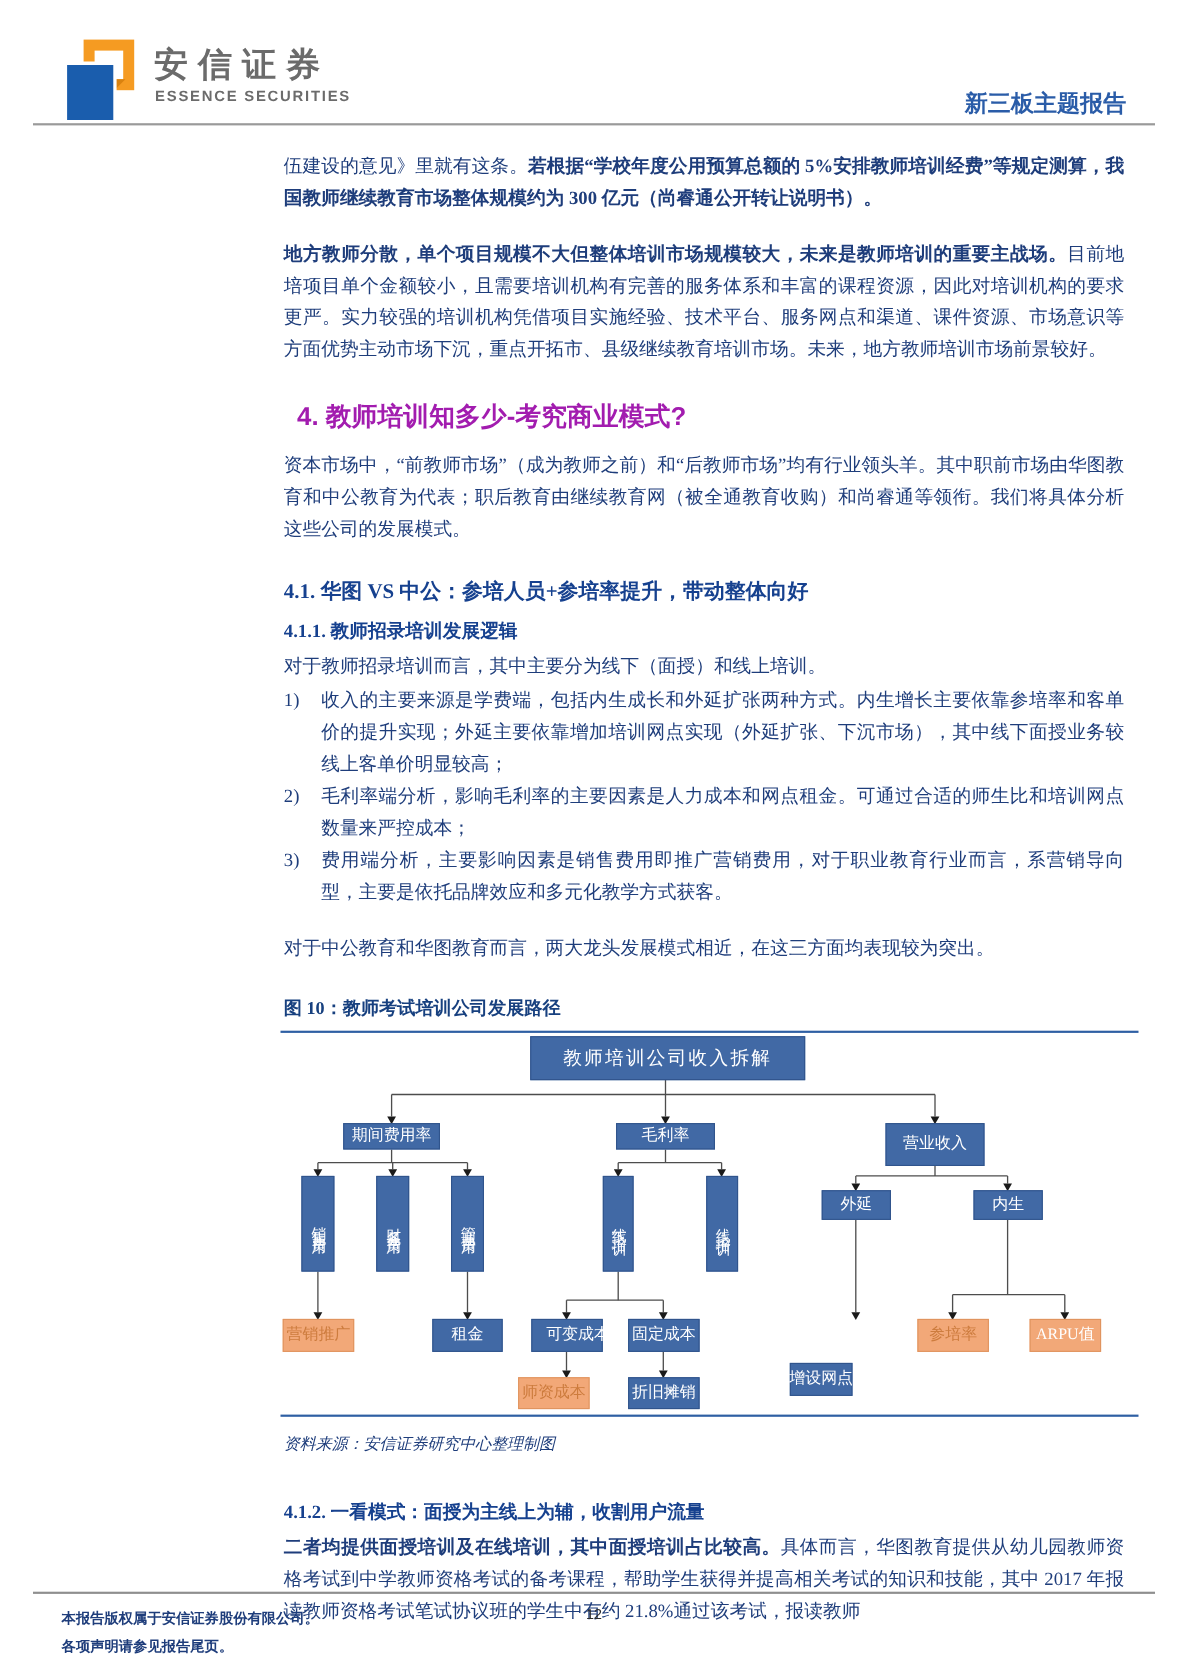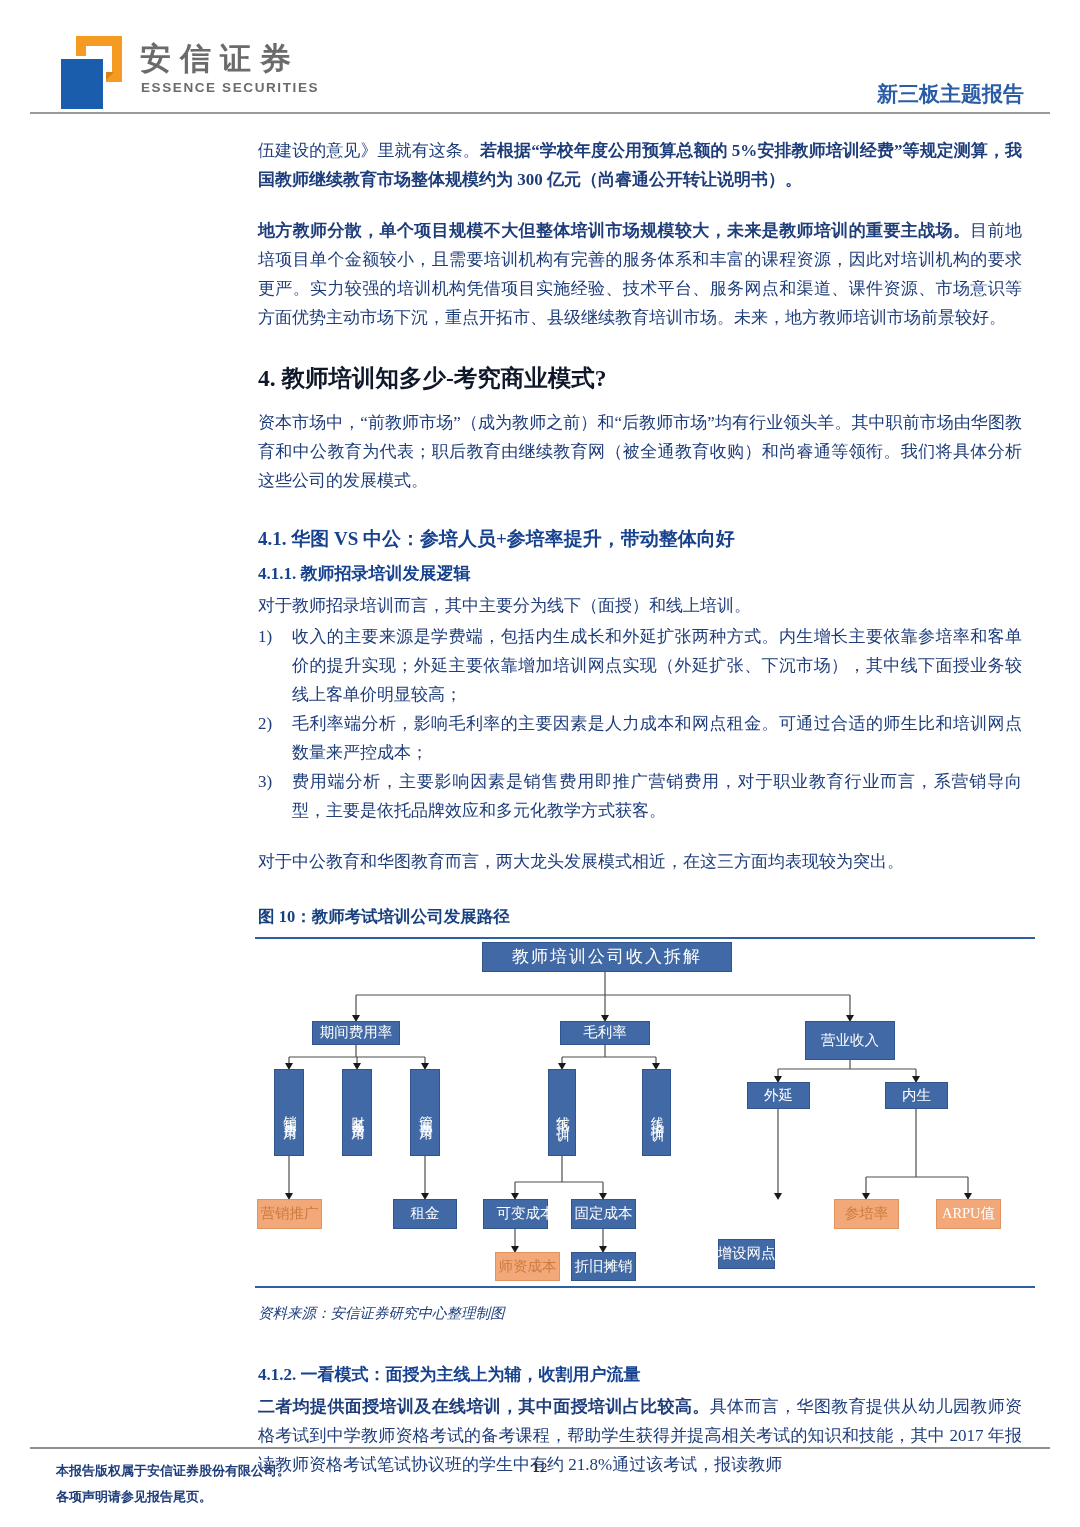--- a/index.html
+++ b/index.html
@@ -20,7 +20,7 @@
   .content{position:absolute;left:258px;top:136px;width:764px;font-size:17px;line-height:29px;text-align:justify;}
   .content p{margin:0;}
   .bold{font-weight:bold;}
-  .h-main{margin:30px 0 14px 0;font-size:23.5px;line-height:32px;font-weight:bold;color:#0f172a;font-family:Liberation Serif, serif;}
+  .h-main{margin:30px 0 14px 12px;font-size:23.5px;line-height:32px;font-weight:bold;color:#a21caf;font-family:Liberation Sans, sans-serif;}
   .h-sub{margin:30px 0 6px 0;font-size:19px;line-height:28px;font-weight:bold;color:#16418f;}
   .h-sub3{margin:8px 0 4px 0;font-size:17px;line-height:26px;font-weight:bold;color:#16418f;}
   .para-gap{margin-top:22px !important;}

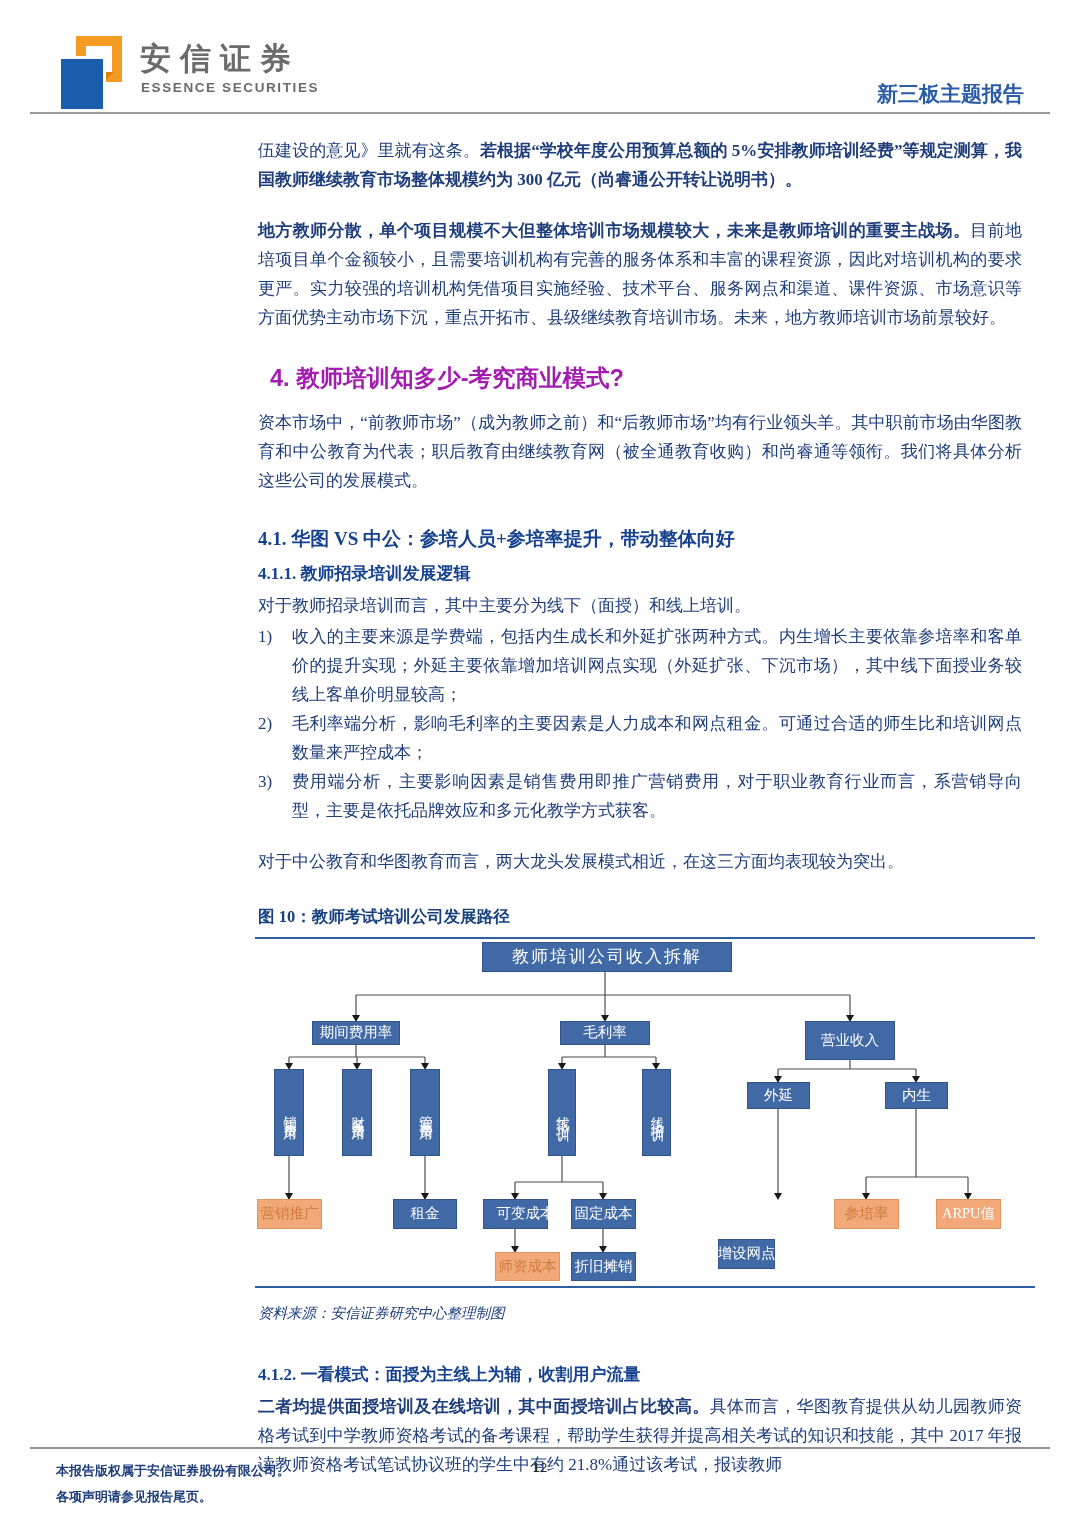--- a/index.html
+++ b/index.html
@@ -157,7 +157,7 @@
           </g>
         </svg>
 
-        <div class="dbox rootbox" style="left:227px;top:5px;width:250px;height:30px;">教师培训公司收入拆解</div>
+        <div class="dbox rootbox" style="left:227px;top:5px;width:250px;height:40px;">教师培训公司收入拆解</div>
 
         <div class="dbox" style="left:57px;top:84px;width:88px;height:24px;">期间费用率</div>
         <div class="dbox" style="left:305px;top:84px;width:90px;height:24px;">毛利率</div>

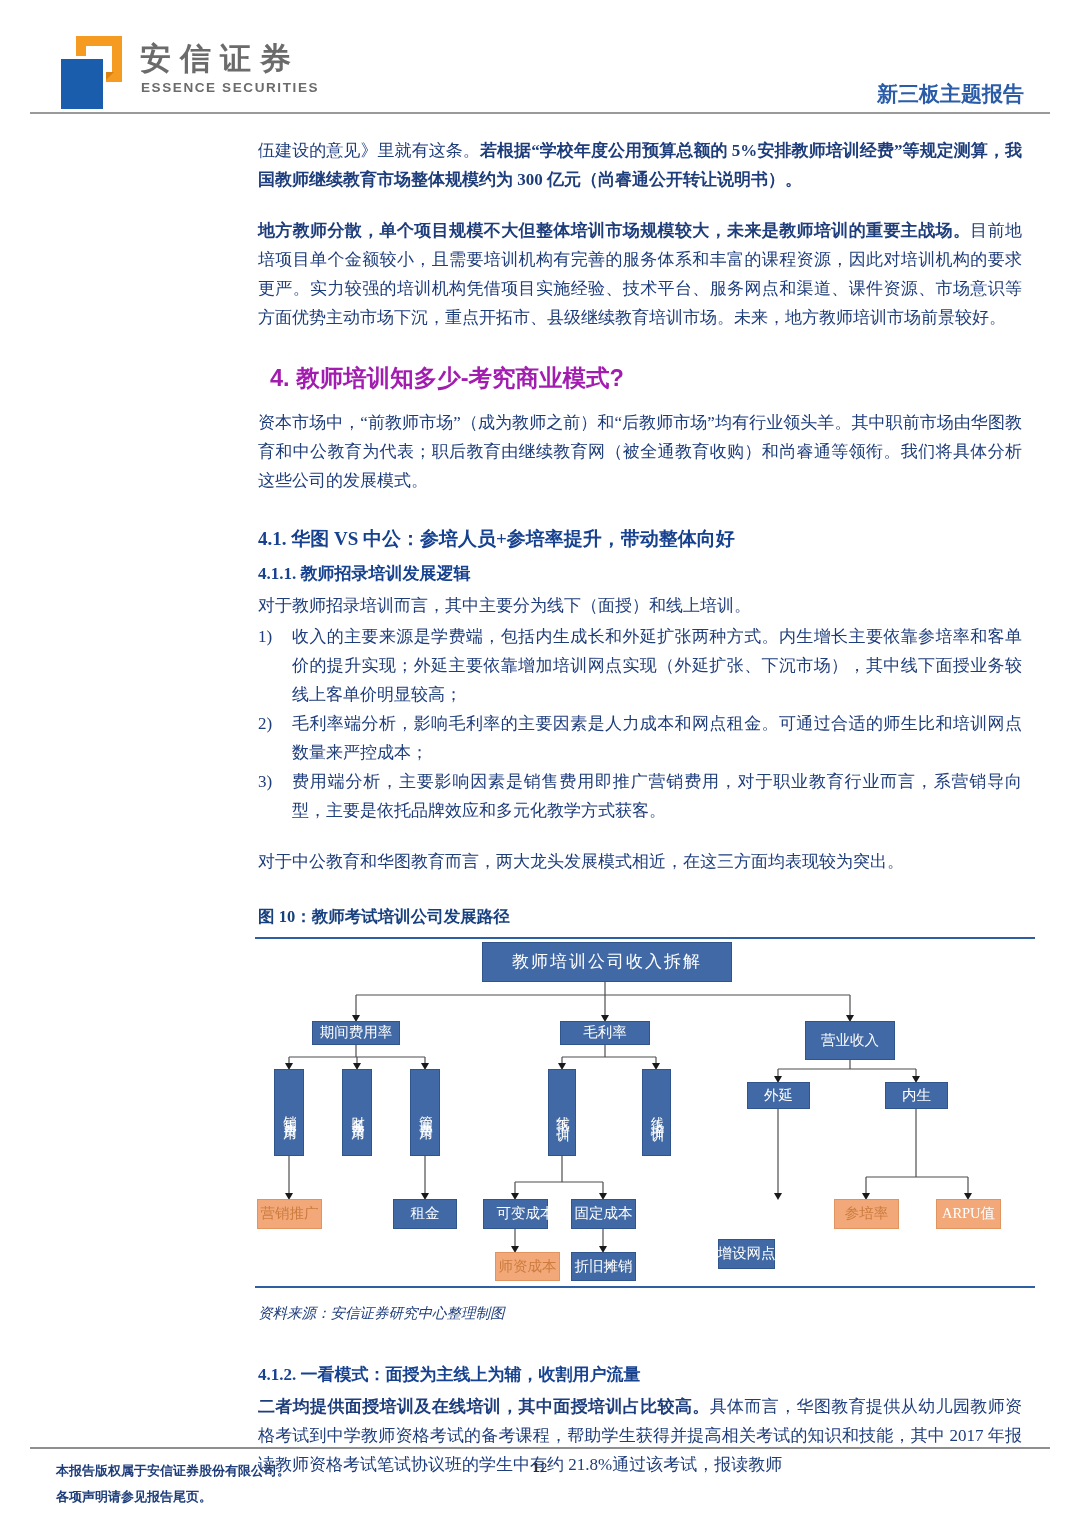--- a/index.html
+++ b/index.html
@@ -180,7 +180,7 @@
         <div class="dbox orange muted" style="left:579px;top:262px;width:65px;height:30px;">参培率</div>
         <div class="dbox orange" style="left:681px;top:262px;width:65px;height:30px;">ARPU值</div>
 
-        <div class="dbox orange muted" style="left:240px;top:315px;width:65px;height:29px;">师资成本</div>
+        <div class="dbox orange muted" style="left:216px;top:315px;width:65px;height:29px;">师资成本</div>
         <div class="dbox" style="left:316px;top:315px;width:65px;height:29px;">折旧摊销</div>
 
         <div class="rule-blue-bottom"></div>

